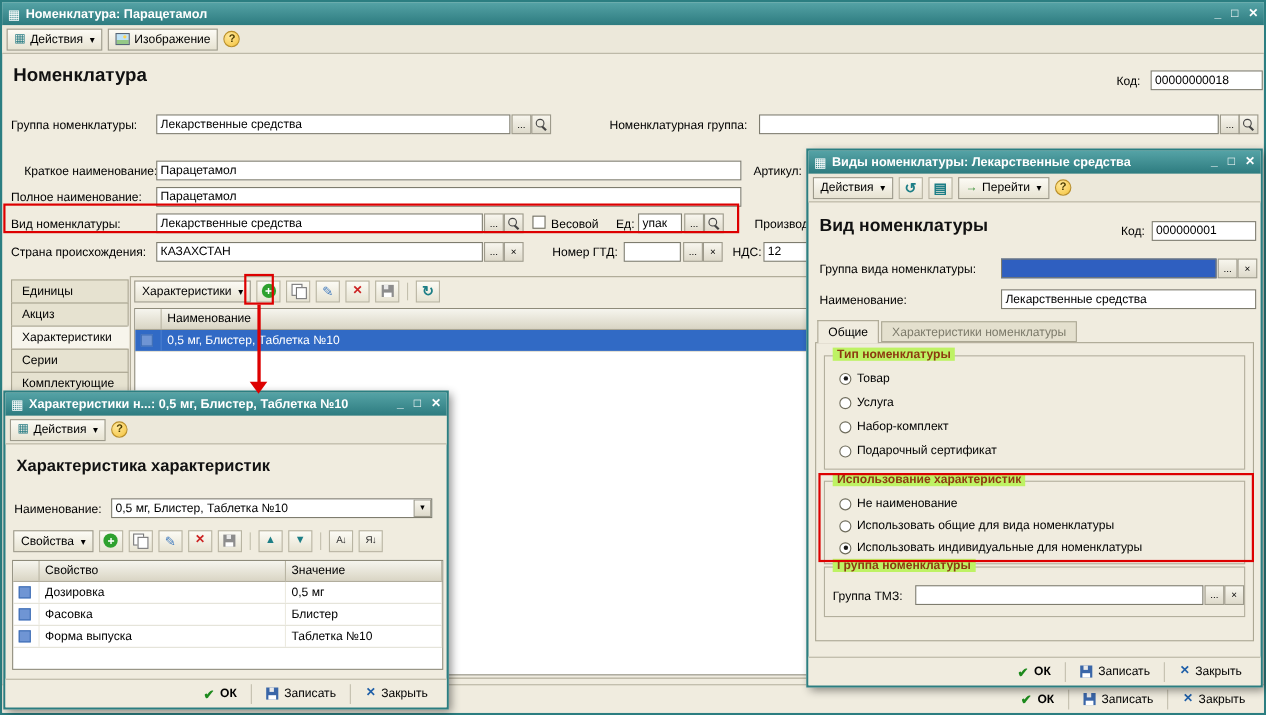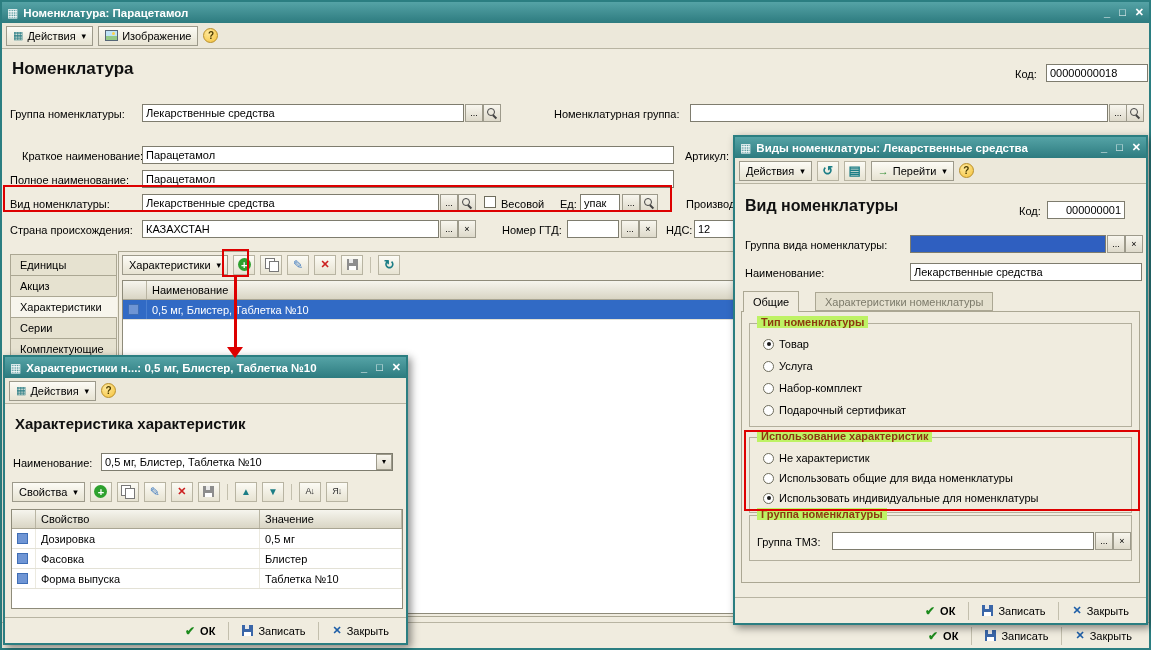--- a/index.html
+++ b/index.html
@@ -373,7 +373,7 @@
 
     <div class="a page-title" style="left:10px;top:60px;font-size:16px;">Вид номенклатуры</div>
     <span class="a lbl" style="left:284px;top:68px;">Код:</span>
-    <div class="a input" style="left:312px;top:64px;width:78px;text-align:right;">000000001</div>
+    <div class="a input" style="left:312px;top:64px;width:95px;">000000001</div>
 
     <span class="a lbl" style="left:10px;top:102px;">Группа вида номенклатуры:</span>
     <div class="a input focused" style="left:175px;top:98px;width:196px;"></div>

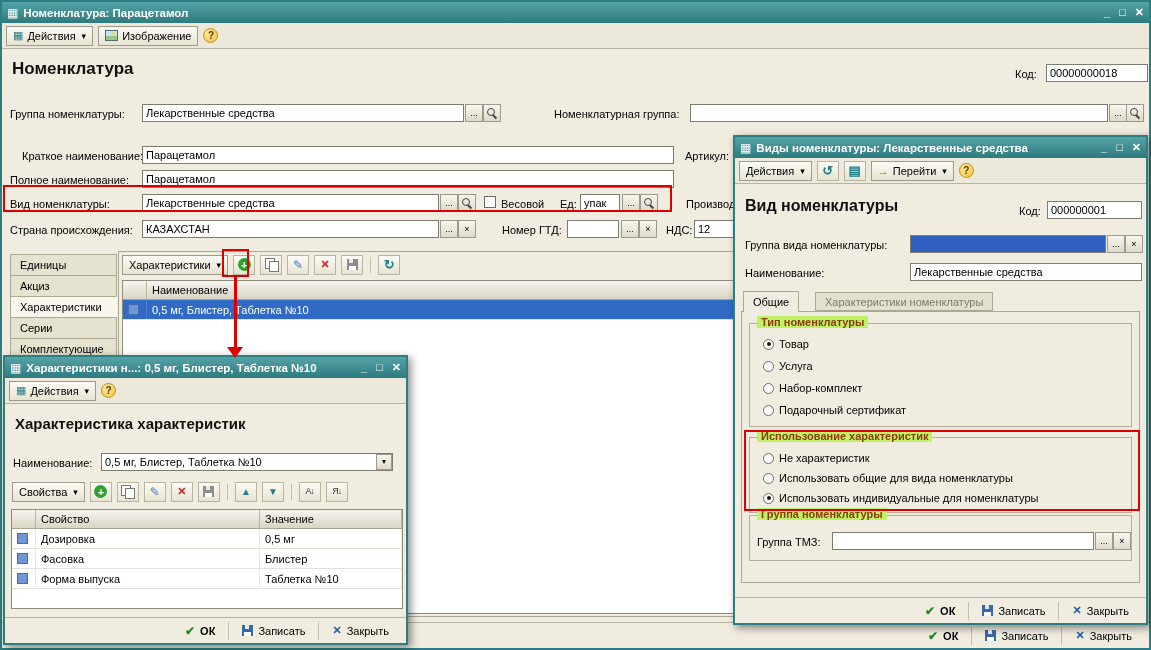--- a/index.html
+++ b/index.html
@@ -387,7 +387,7 @@
     <div class="a tab active" style="left:8px;top:154px;height:21px;">
         <span>Общие</span>
       </div>
-    <div class="a tab inactive" style="left:80px;top:155px;height:19px;">
+    <div class="a tab inactive" style="left:66px;top:155px;height:19px;">
         <span>Характеристики номенклатуры</span>
       </div>
 

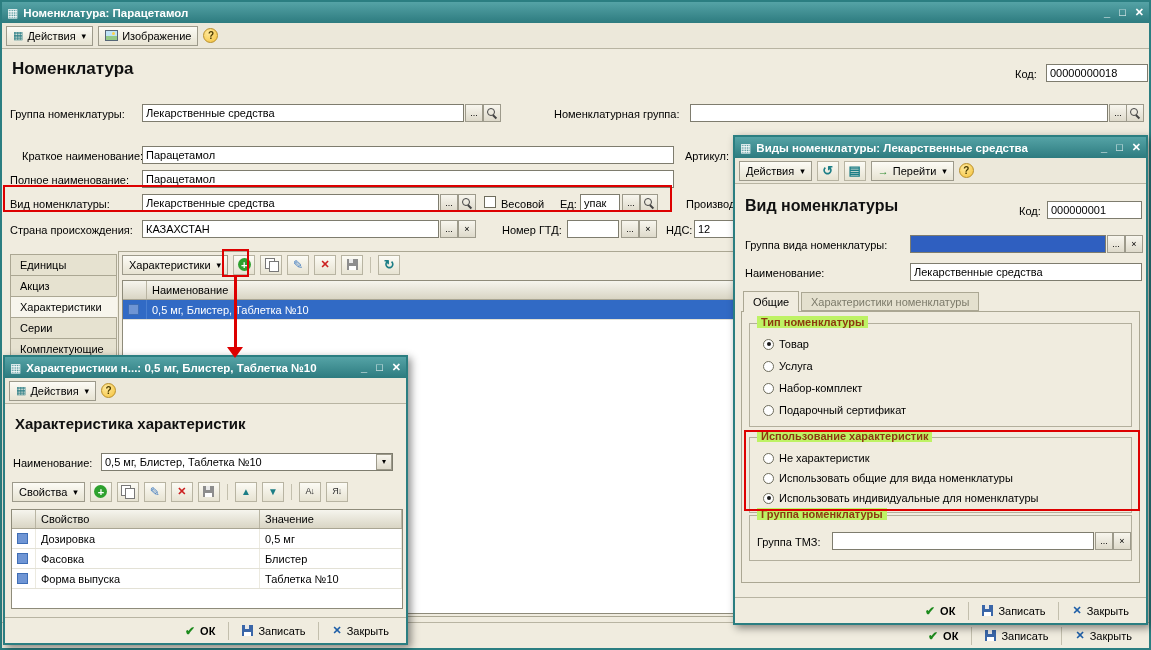--- a/index.html
+++ b/index.html
@@ -416,7 +416,7 @@
     </div>
     <div class="a radio-item" style="left:28px;top:315px;">
       <span class="radio"></span>
-      <span>Не характеристик</span>
+      <span>Не наименование</span>
     </div>
     <div class="a radio-item" style="left:28px;top:335px;">
       <span class="radio"></span>

